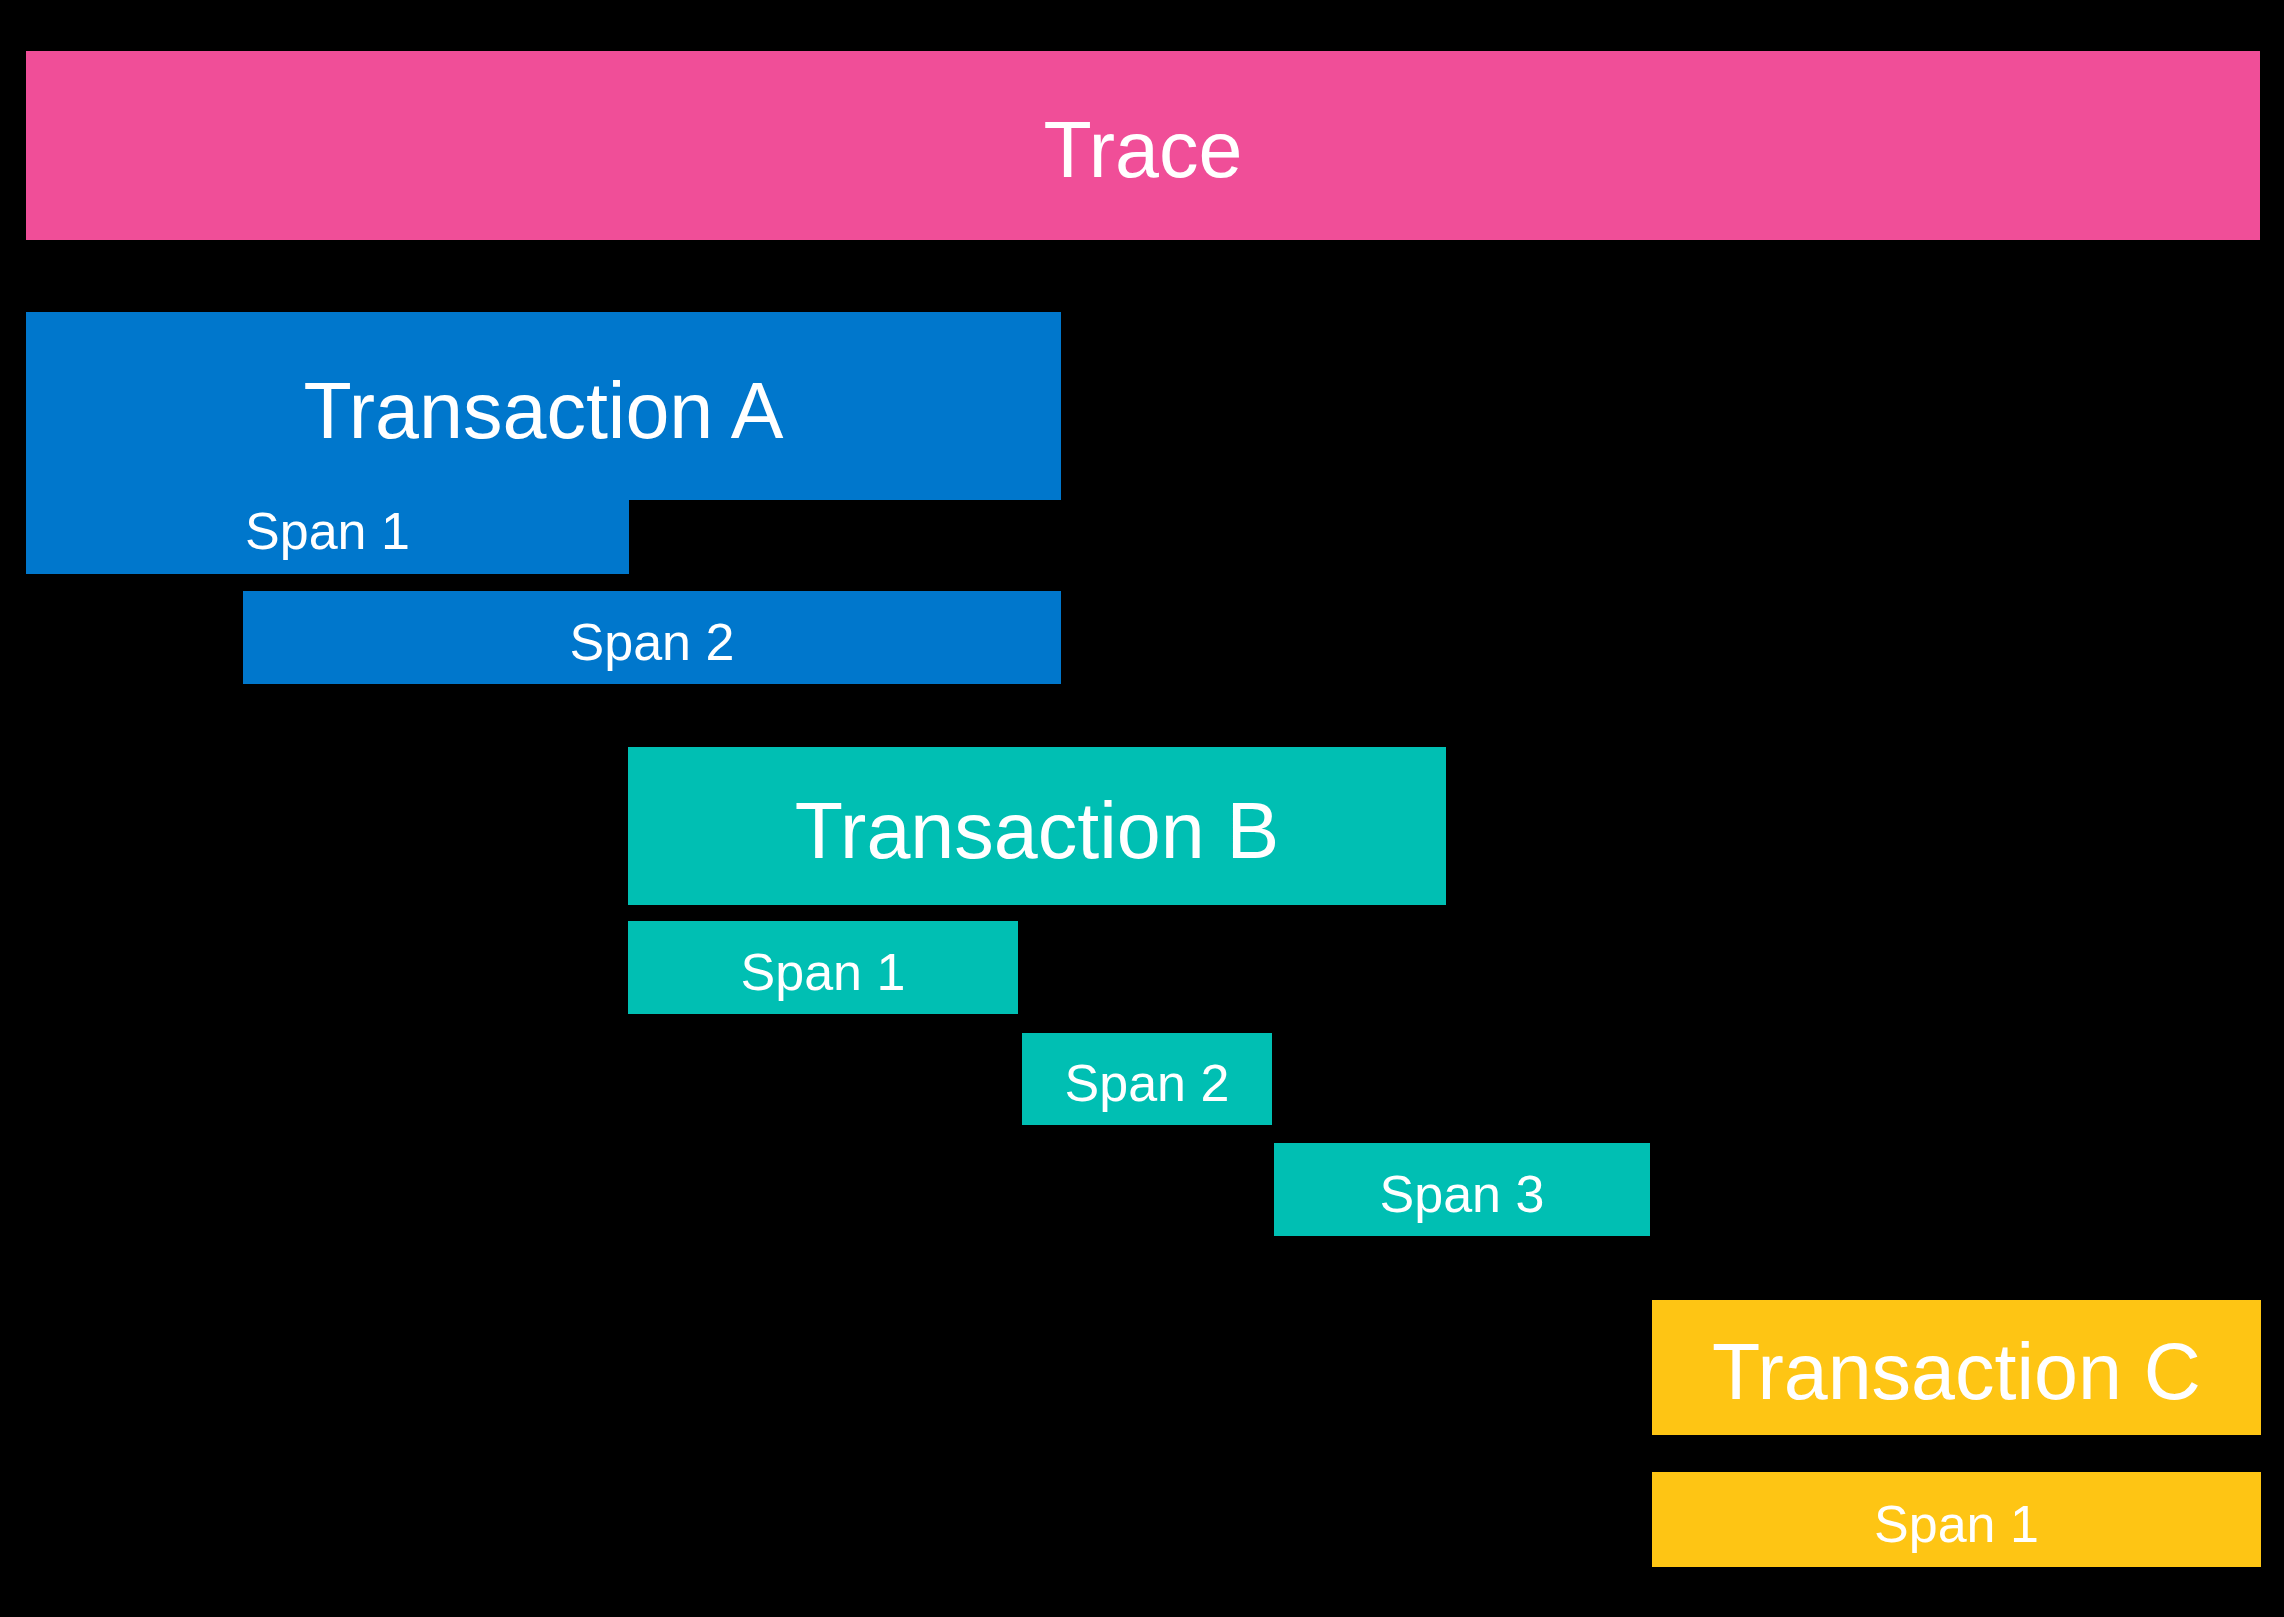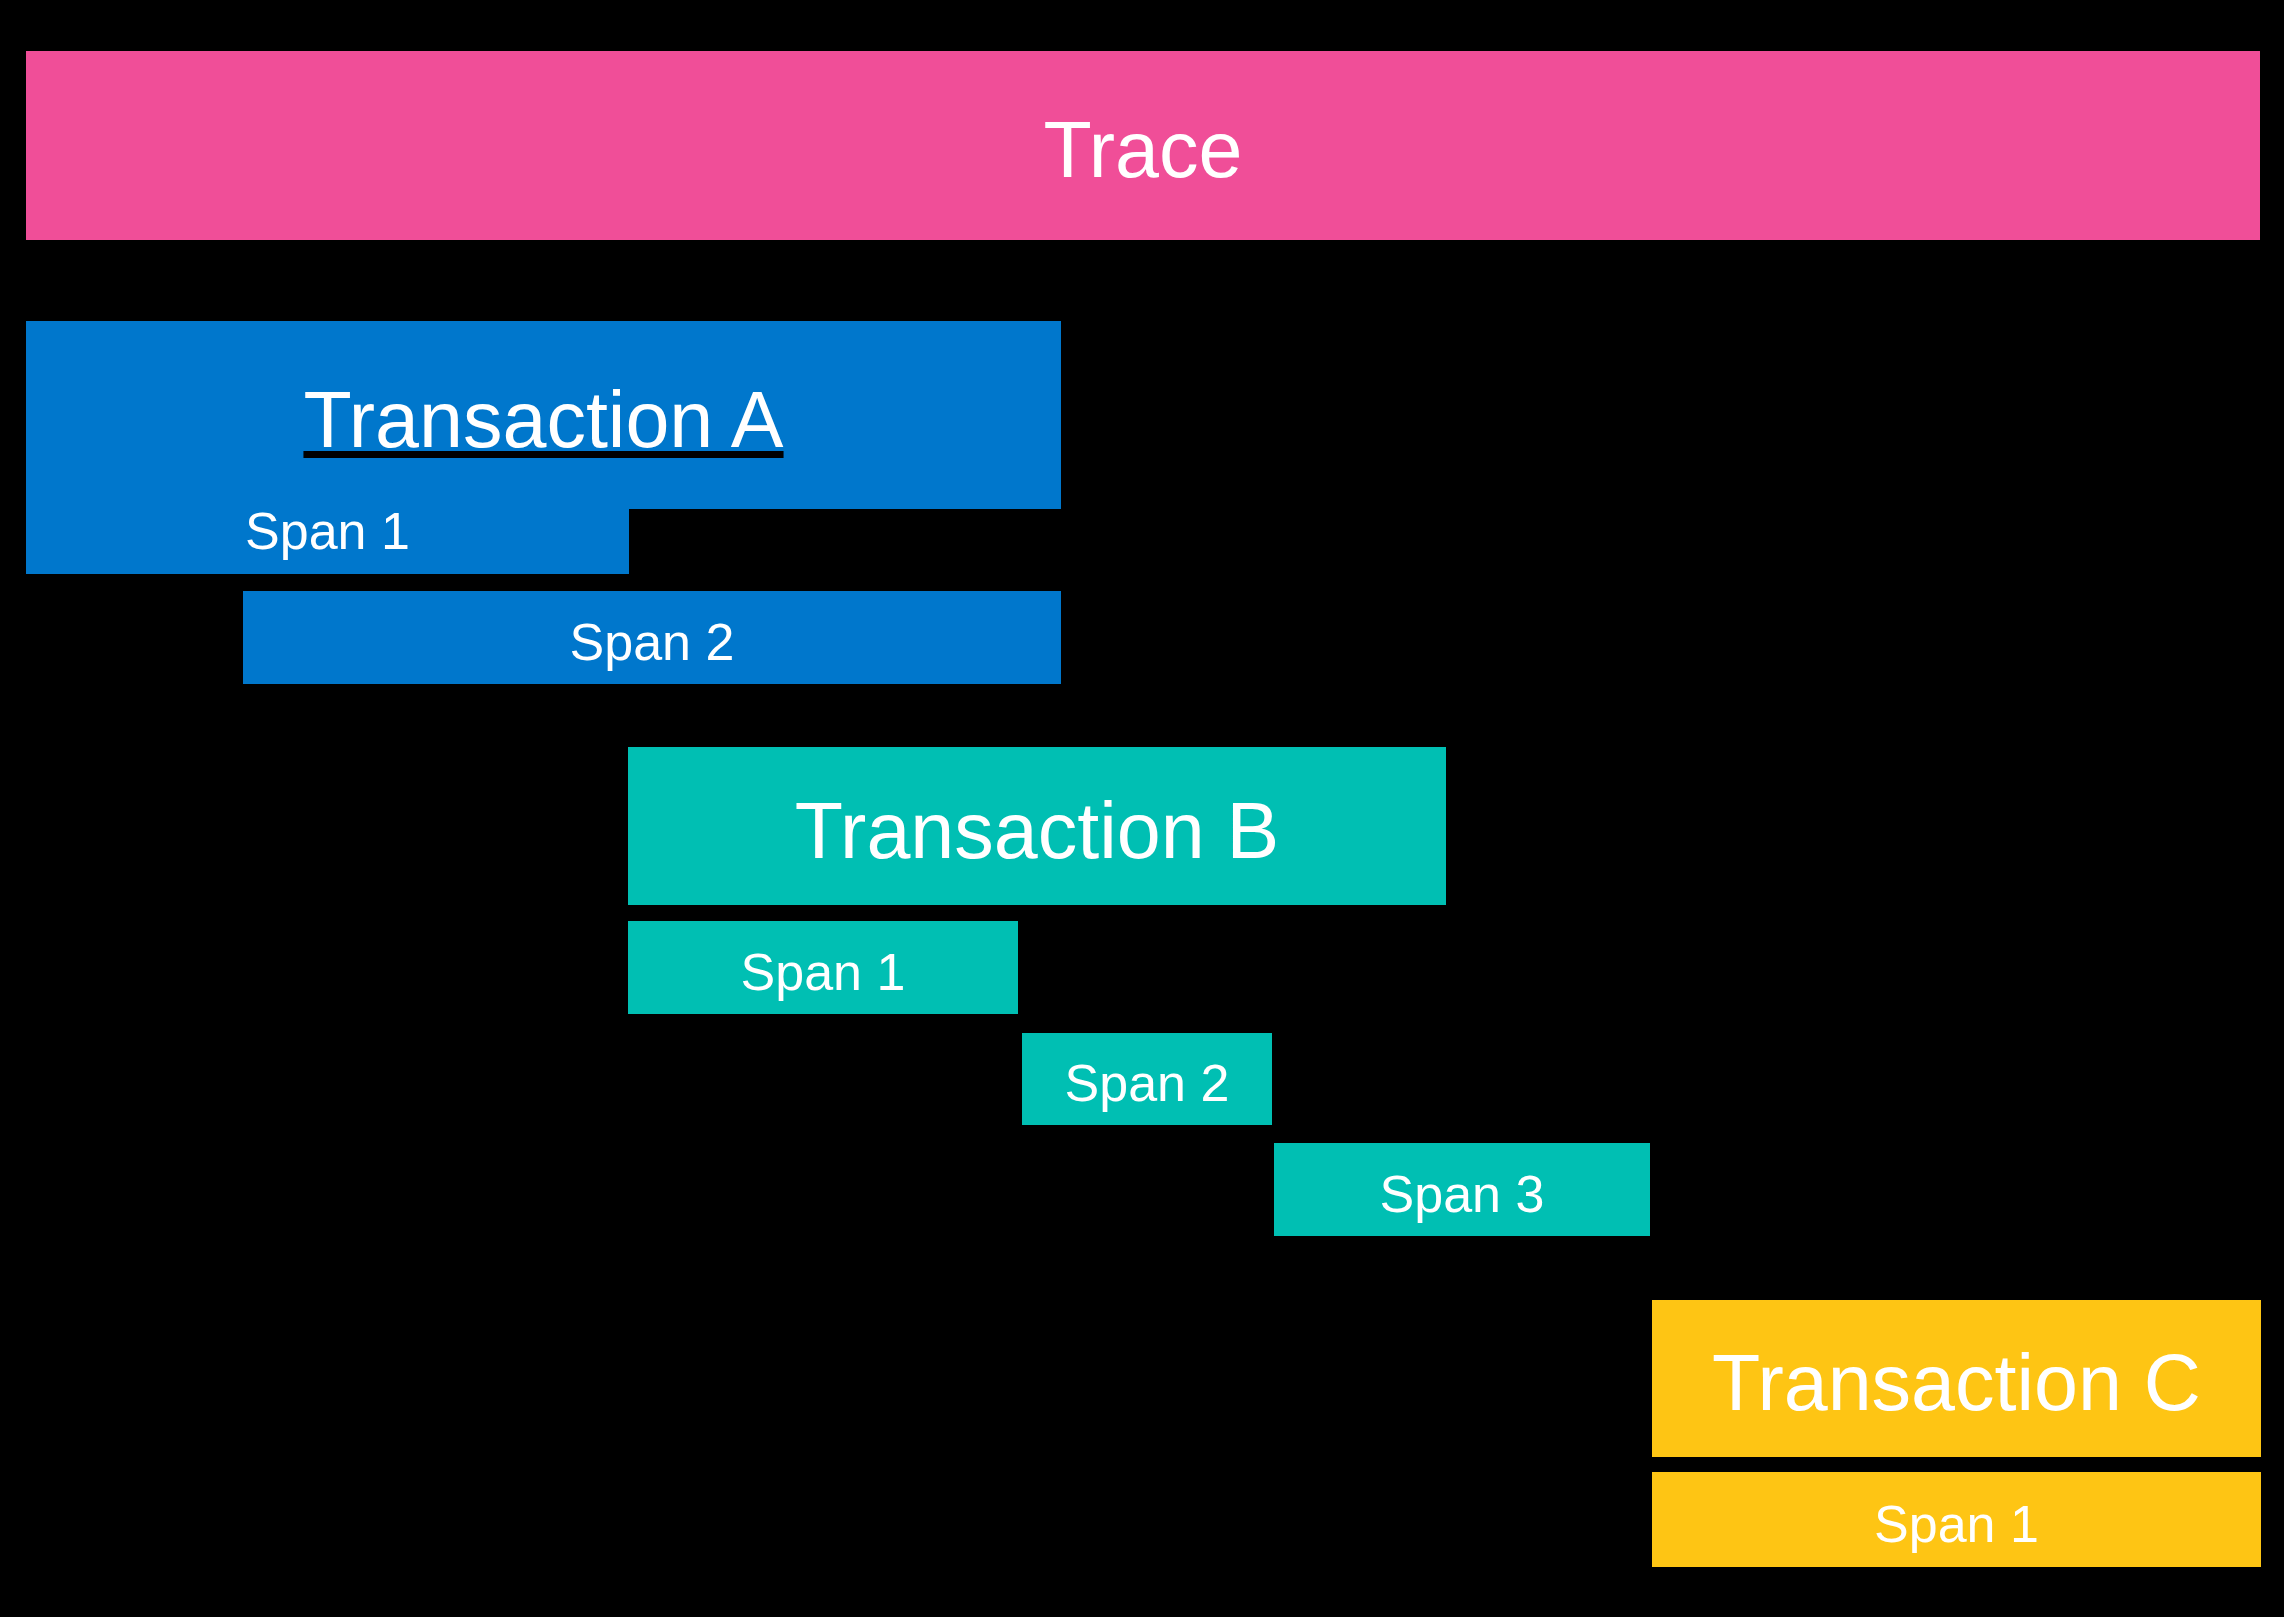--- a/index.html
+++ b/index.html
@@ -32,7 +32,7 @@
 
   
   .trace      { left: 26px;   top: 51px;   width: 2234px; height: 189px; }
-  .tx-a       { left: 26px;   top: 321px;  width: 1035px; height: 188px; text-decoration: underline; }
+  .tx-a       { left: 26px;   top: 312px;  width: 1035px; height: 188px; }
   .span-a1    { left: 26px;   top: 480px;  width: 603px;  height: 94px; }
   .span-a2    { left: 243px;  top: 591px;  width: 818px; height: 93px; }
   .tx-b       { left: 628px;  top: 747px;  width: 818px; height: 158px; }

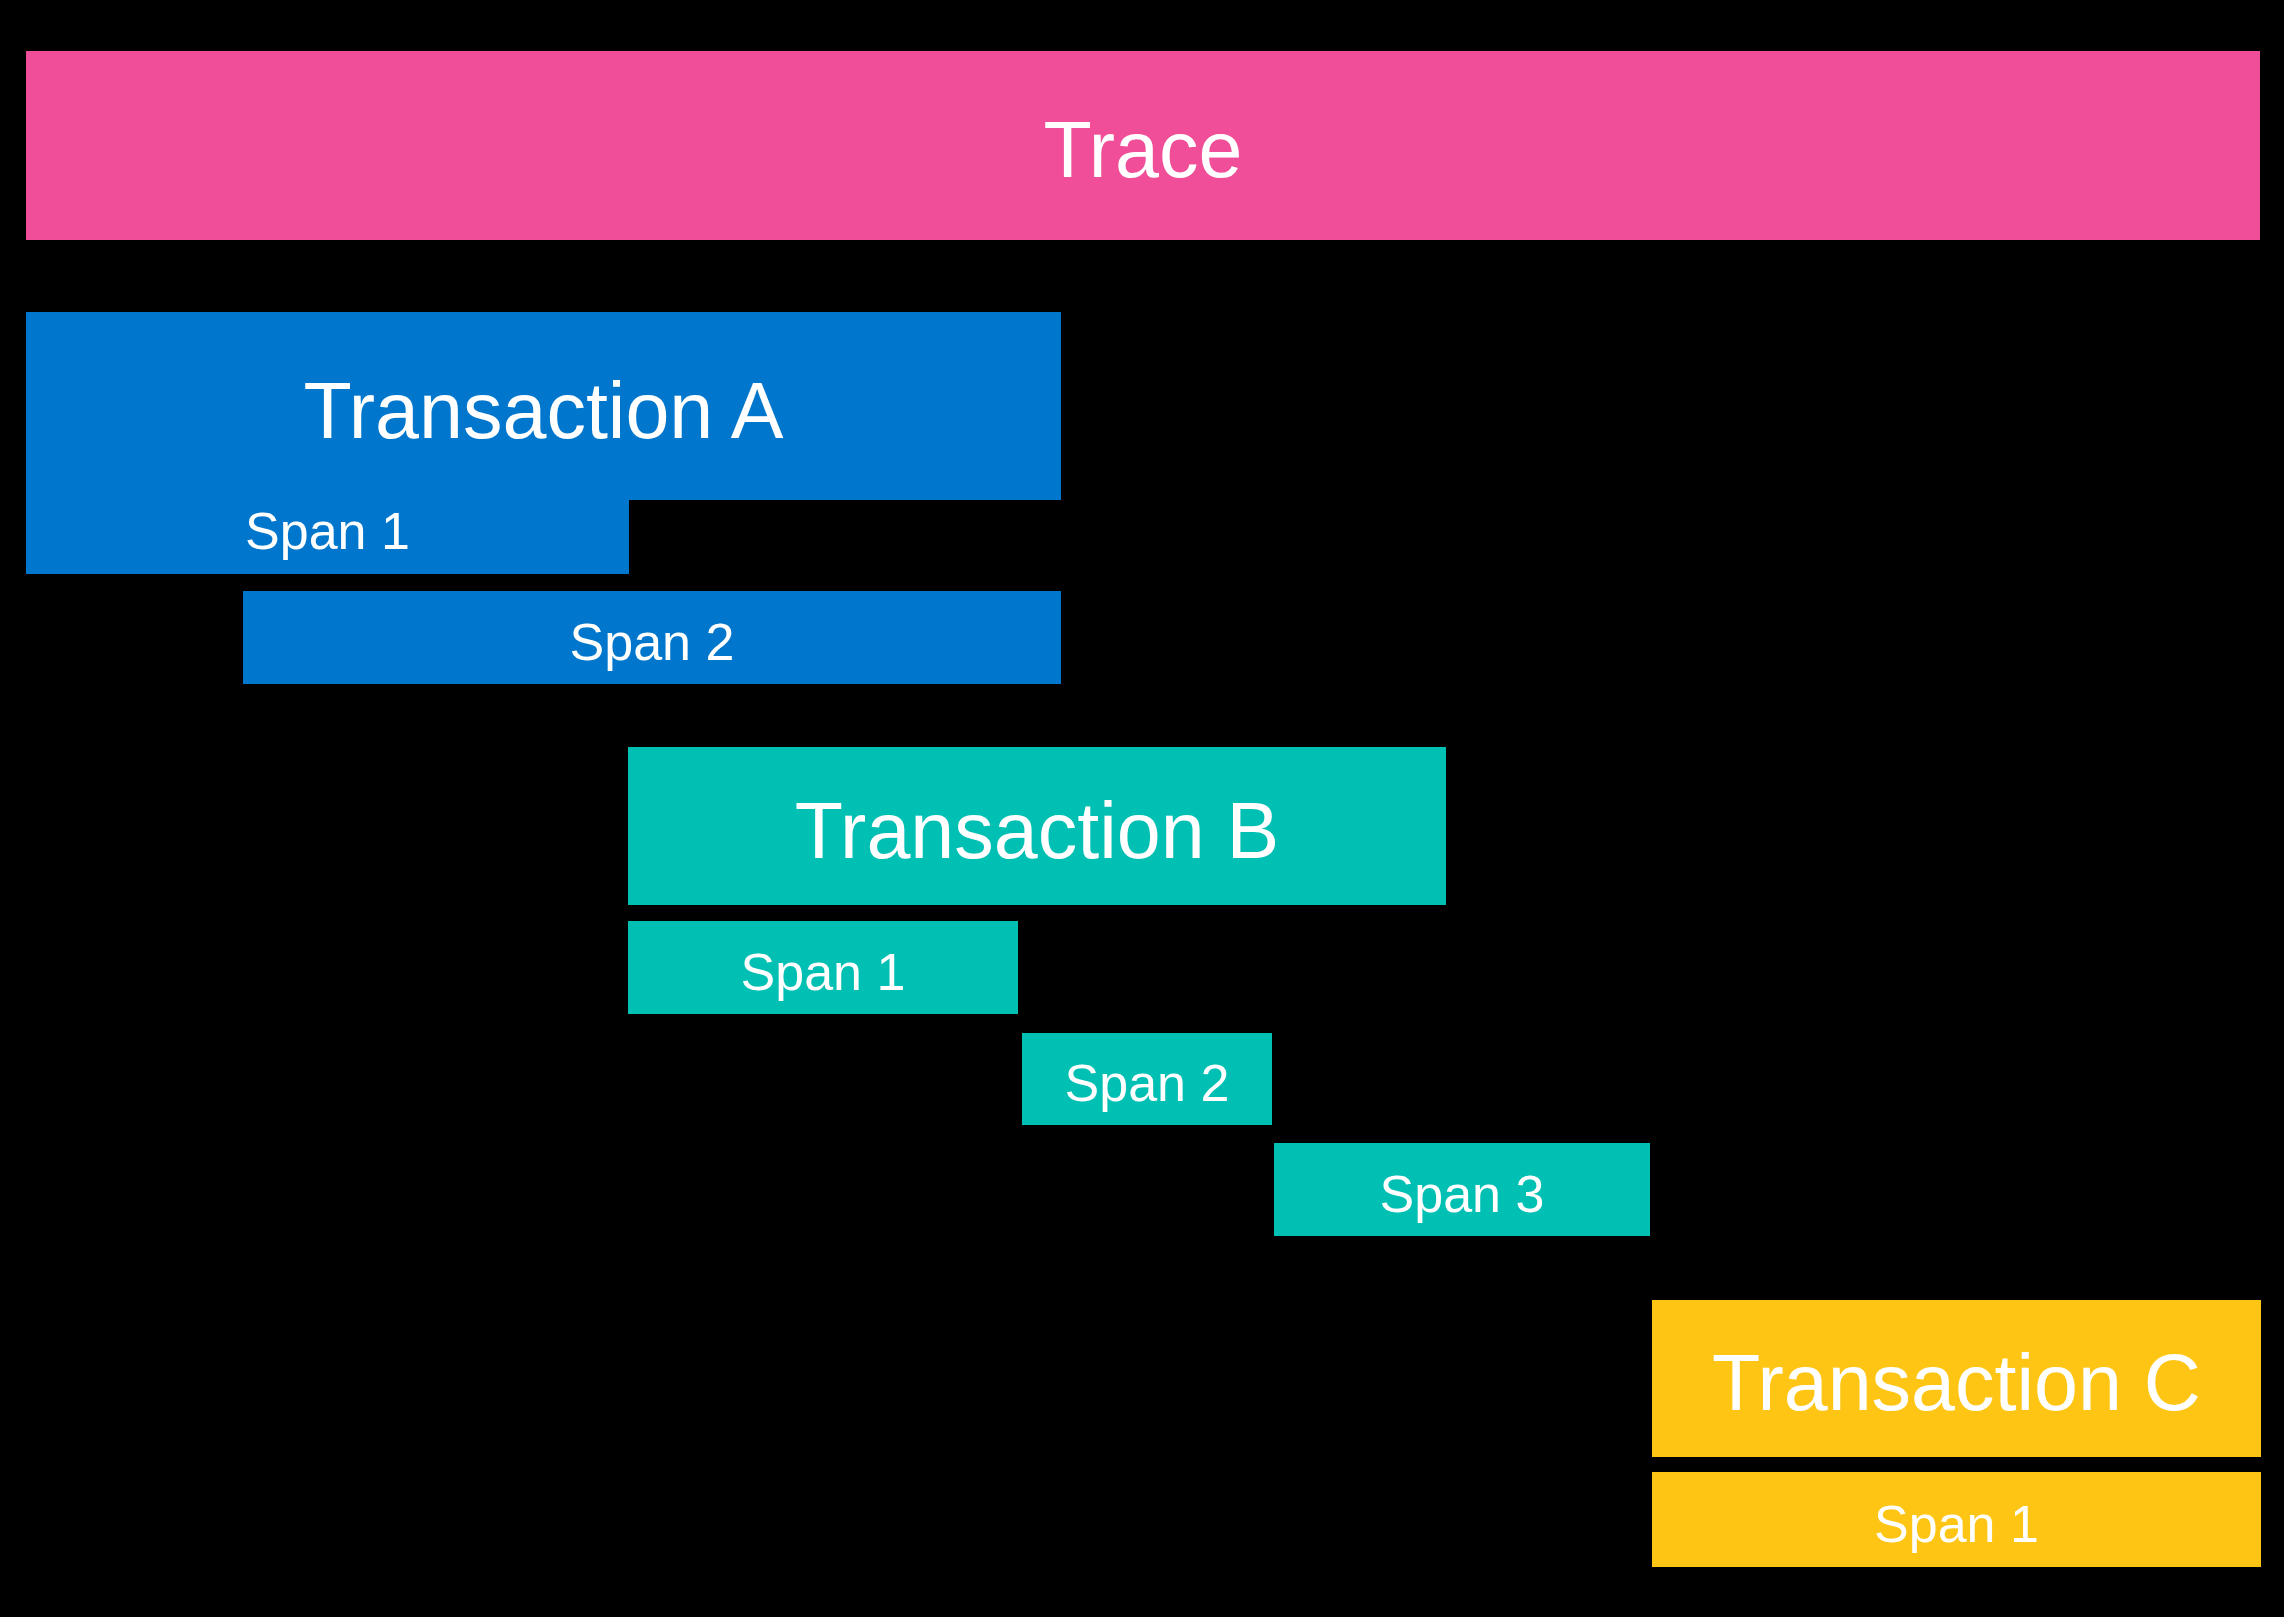--- a/index.html
+++ b/index.html
@@ -39,7 +39,7 @@
   .span-b1    { left: 628px;  top: 921px; width: 390px;  height: 93px; }
   .span-b2    { left: 1022px; top: 1033px; width: 250px;  height: 92px; }
   .span-b3    { left: 1274px; top: 1143px; width: 376px;  height: 93px; }
-  .tx-c       { left: 1652px; top: 1300px; width: 609px;  height: 157px; }
+  .tx-c       { left: 1652px; top: 1300px; width: 609px;  height: 135px; }
   .span-c1    { left: 1652px; top: 1472px; width: 609px;  height: 95px; }
 </style>
 </head>

